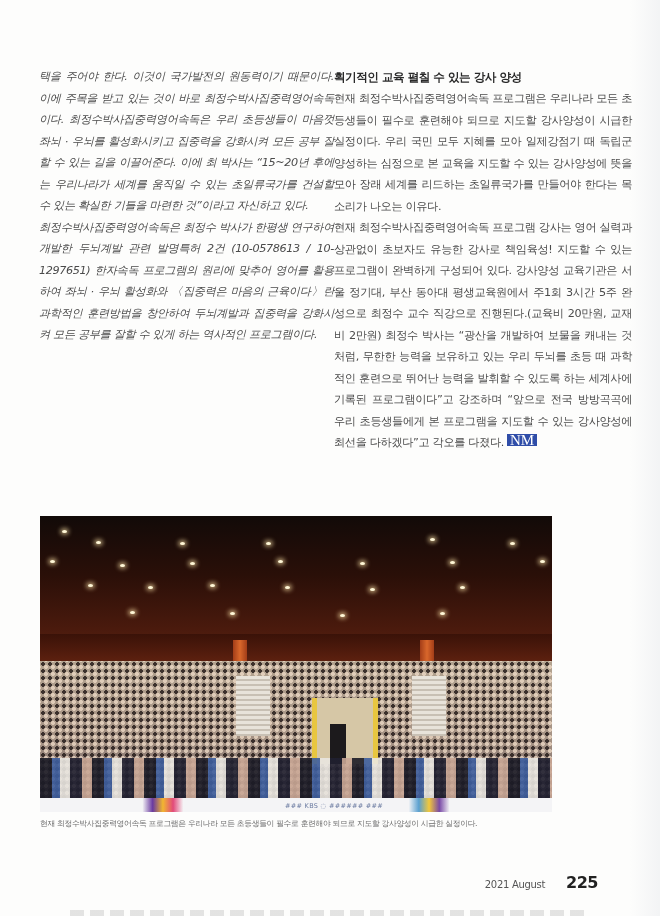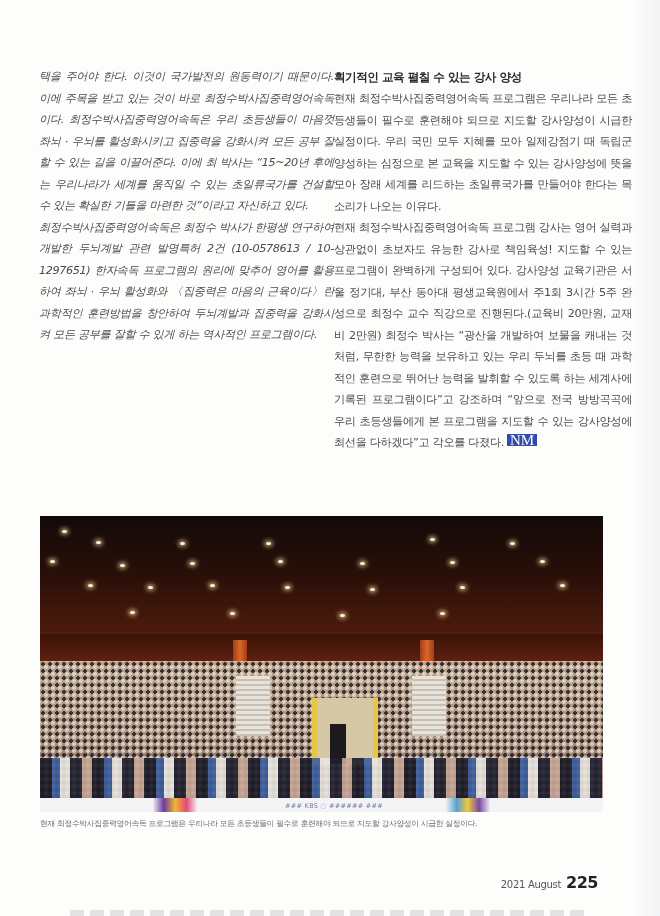--- a/index.html
+++ b/index.html
@@ -32,7 +32,7 @@
       padding: 0 3px; margin-left: 3px; vertical-align: 1px; letter-spacing: 0;
     }
     .photo {
-      position: absolute; left: 40px; top: 516px; width: 563px; height: 296px;
+      position: absolute; left: 40px; top: 516px; width: 512px; height: 296px;
       overflow: hidden;
       background: linear-gradient(to bottom, #120a08 0%, #2a0f08 20%, #4a1a0d 38%, #5a2314 48%, #6b3b24 56%, #8a6a50 66%, #9d8672 78%, #6e5a4e 92%, #3b3140 100%);
     }

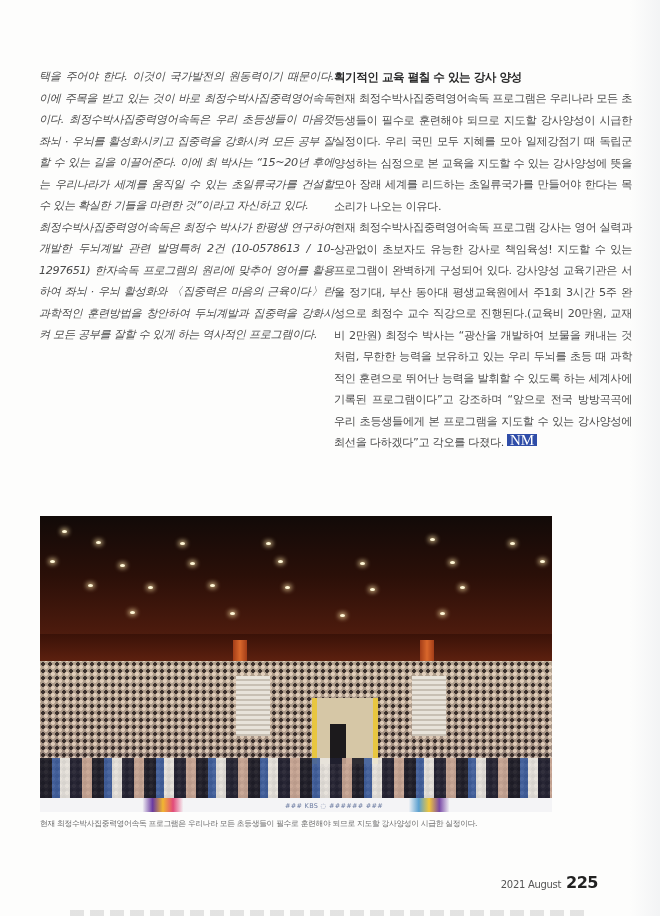--- a/index.html
+++ b/index.html
@@ -86,7 +86,7 @@
     }
     .footer {
       position: absolute; right: 62px; top: 873px;
-      display: flex; align-items: baseline; gap: 5px; color: #3a3a3a;
+      display: flex; align-items: baseline; gap: 21px; color: #3a3a3a;
     }
     .footer .issue { font-size: 10px; letter-spacing: -0.3px; color: #555; }
     .footer .page-num { font-size: 16px; font-weight: bold; color: #222; letter-spacing: -0.5px; }

